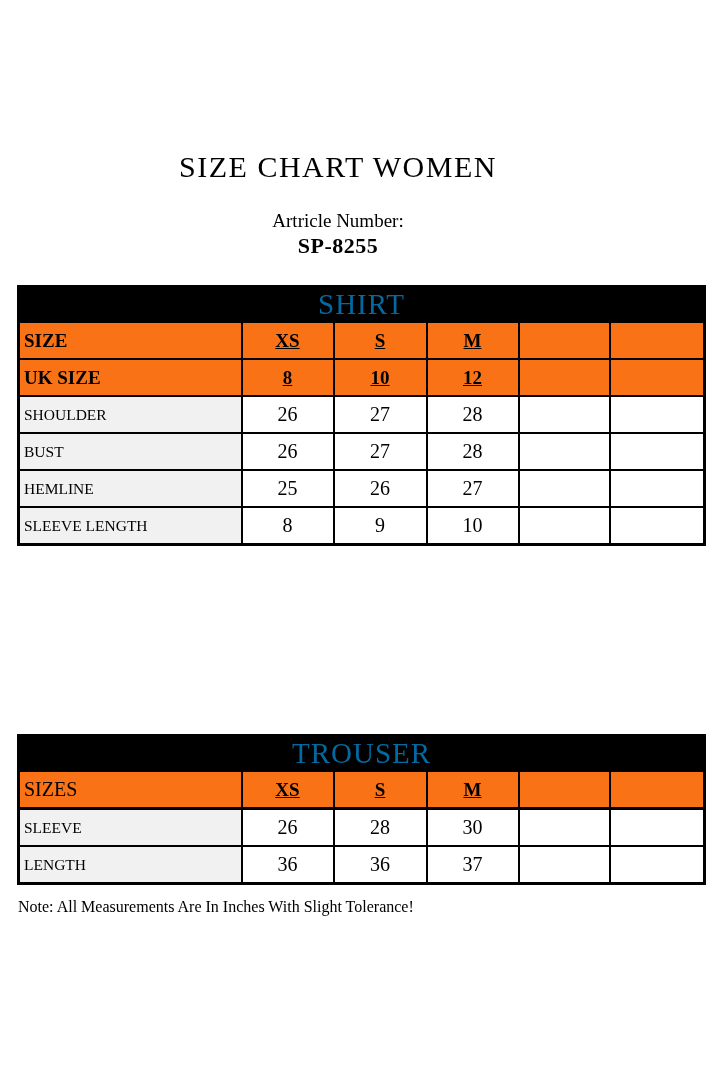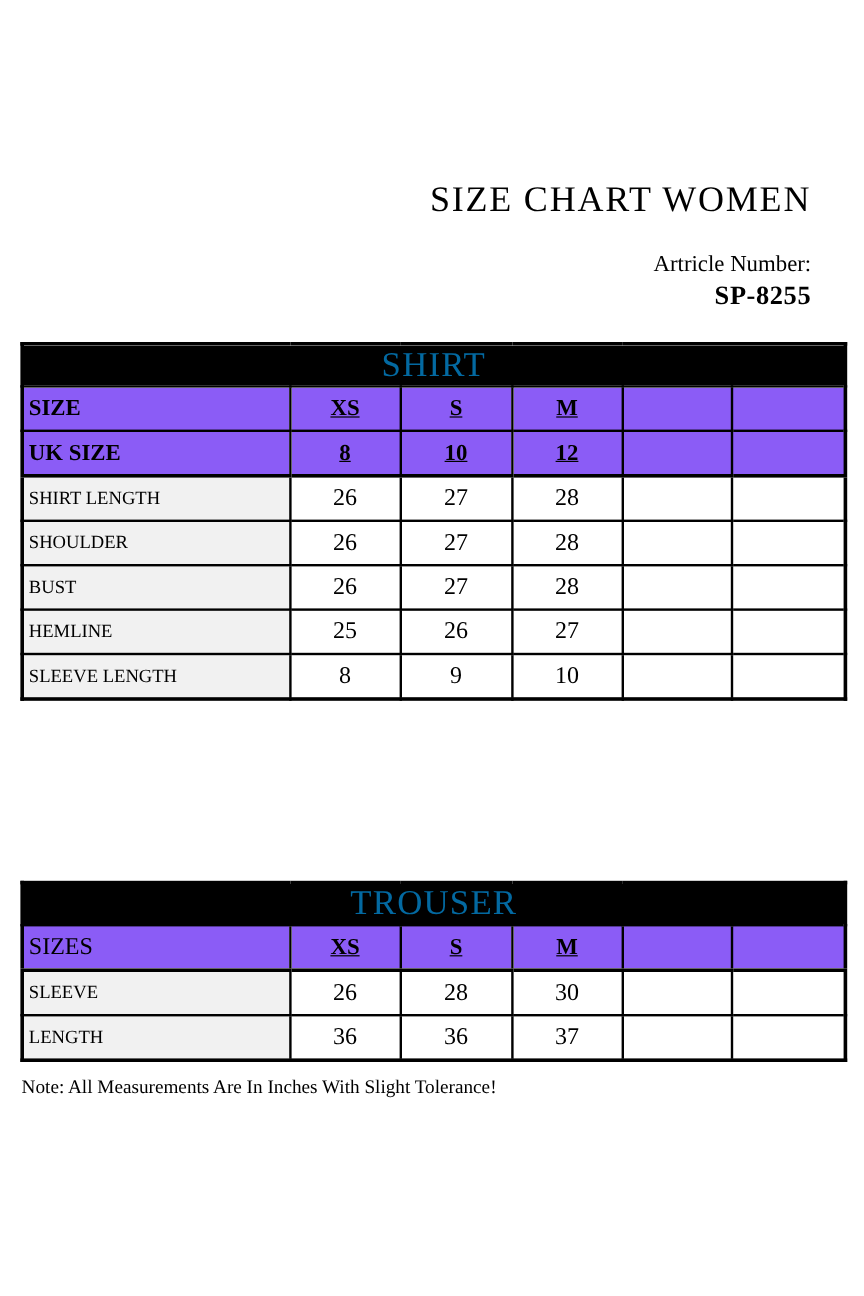--- a/index.html
+++ b/index.html
@@ -11,7 +11,7 @@
     position: relative;
     overflow: hidden;
   }
-  .centered-line { position: absolute; left: 0; width: 676px; text-align: right; }
+  .centered-line { position: absolute; left: 0; width: 676px; text-align: center; }
   .page-title { top: 150px; font-size: 30px; letter-spacing: 1.5px; }
   .article-label { top: 210px; font-size: 19px; }
   .article-number { top: 233px; font-size: 22px; font-weight: bold; letter-spacing: 0.5px; }

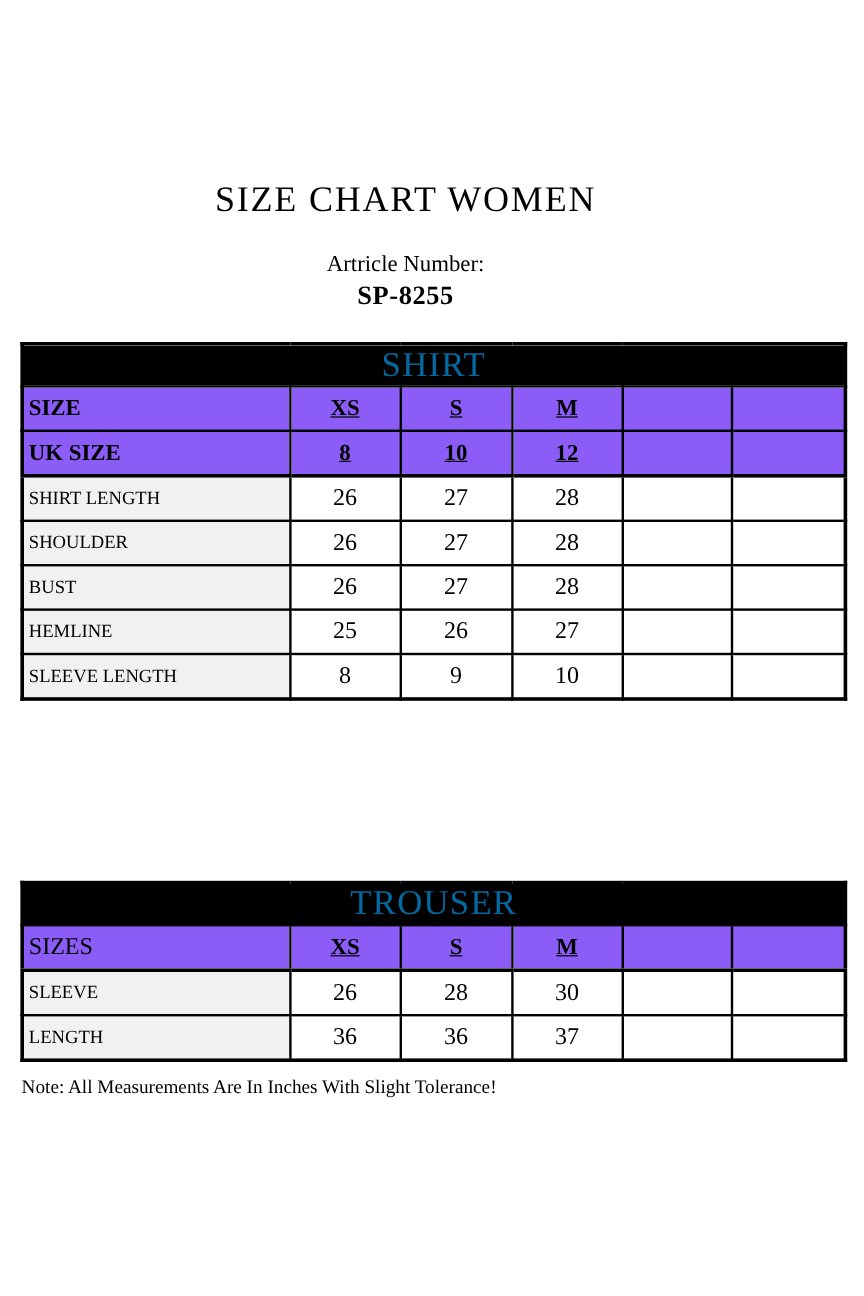--- a/index.html
+++ b/index.html
@@ -46,7 +46,7 @@
   .cell-label { text-align: left; padding-left: 4px !important; }
   .cell-val { text-align: center; }
 
-  tr.row-header td { background: #8b5cf6; font-weight: bold; }
+  tr.row-header td { background: #f97316; font-weight: bold; }
   tr.row-header td.cell-label { font-size: 19px; }
   tr.row-header td.cell-val { font-size: 19px; text-decoration: underline; }
 

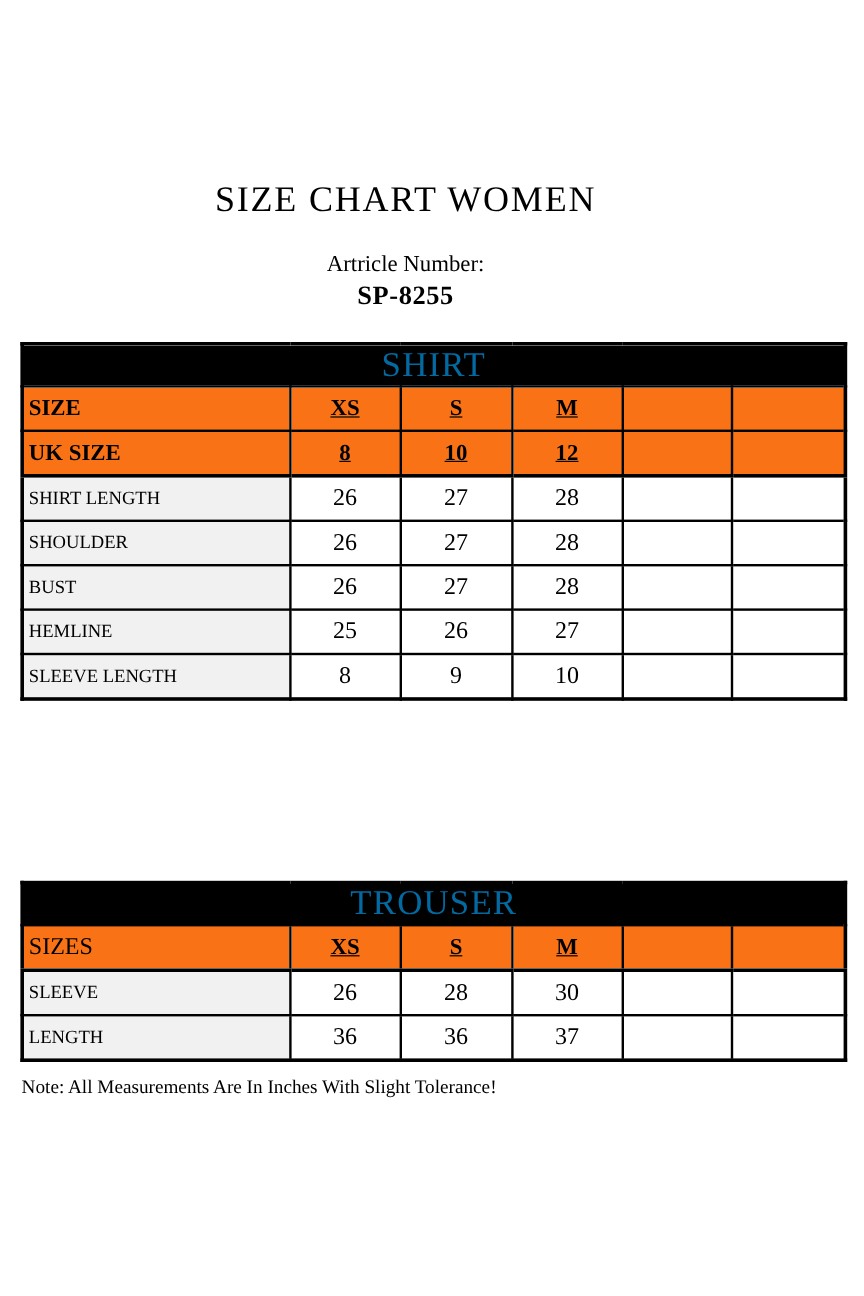--- a/index.html
+++ b/index.html
@@ -94,14 +94,6 @@
     <td class="cell-val"></td>
     <td class="cell-val"></td>
   </tr>
-  <tr class="row-data first-data">
-    <td class="cell-label">SHIRT LENGTH</td>
-    <td class="cell-val">26</td>
-    <td class="cell-val">27</td>
-    <td class="cell-val">28</td>
-    <td class="cell-val"></td>
-    <td class="cell-val"></td>
-  </tr>
   <tr class="row-data">
     <td class="cell-label">SHOULDER</td>
     <td class="cell-val">26</td>

